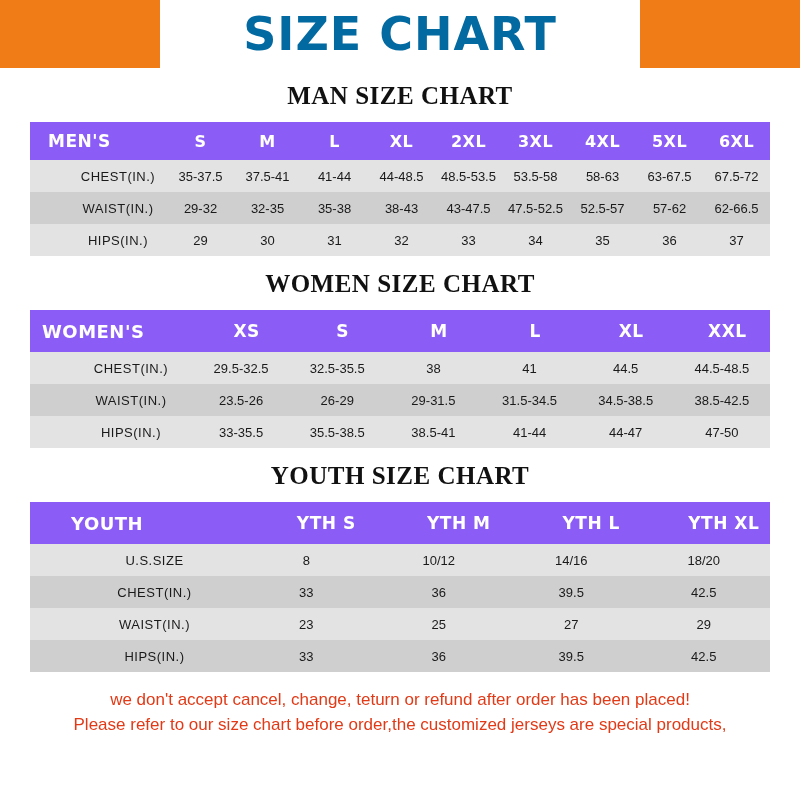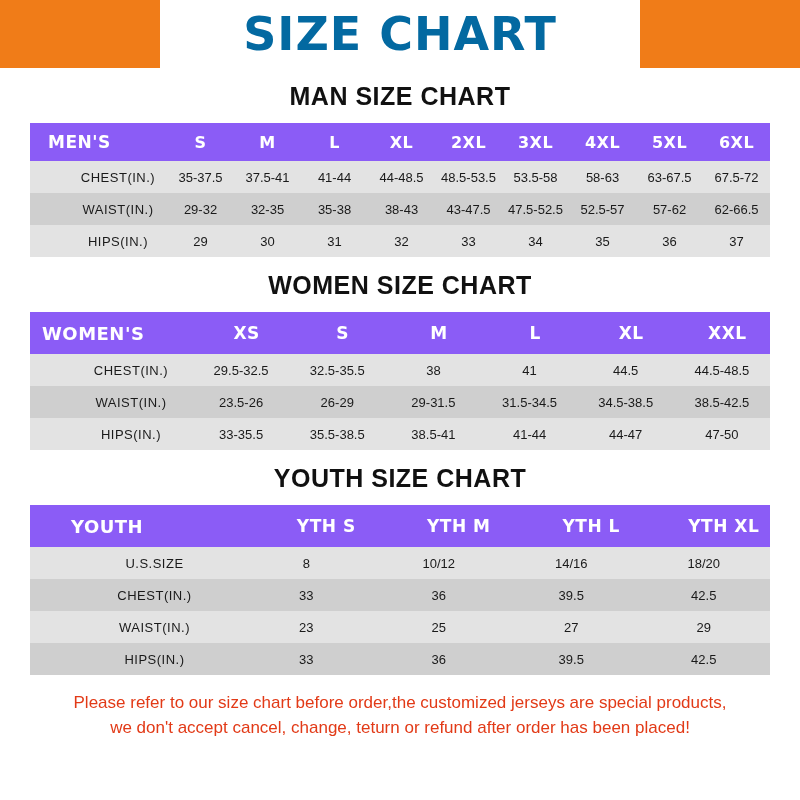--- a/index.html
+++ b/index.html
@@ -60,7 +60,7 @@
   }
   .section-title {
     text-align: center;
-    font-family: Liberation Sans, sans-serif;
+    font-family: Liberation Serif, serif;
     font-weight: bold;
     font-size: 25px;
     color: #111111;

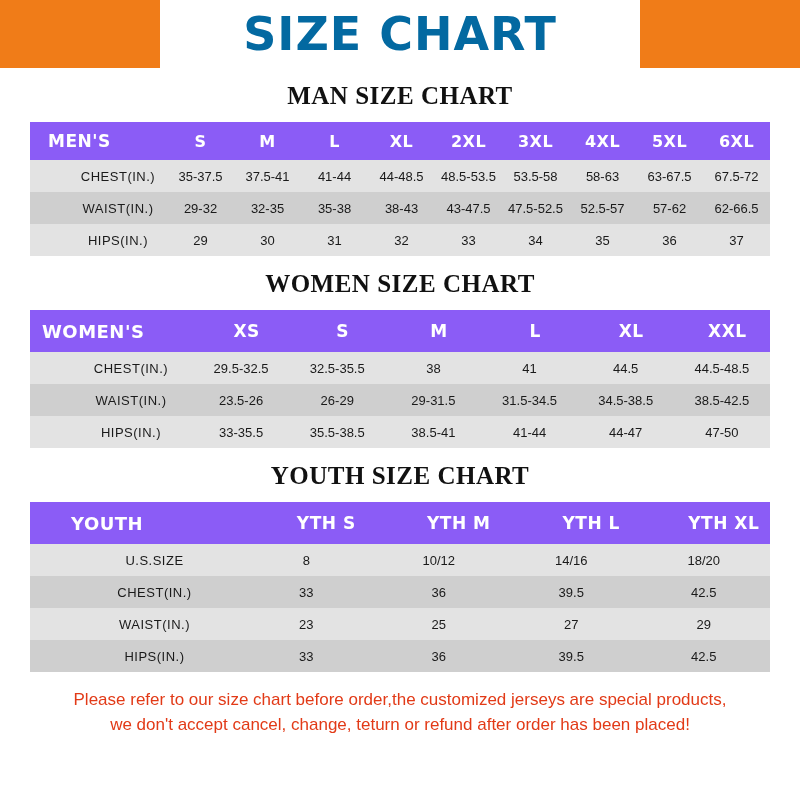--- a/index.html
+++ b/index.html
@@ -283,8 +283,8 @@
     </div>
 
     <div class="footer">
+      <div>we don't accept cancel, change, teturn or refund after order has been placed!</div>
       <div>Please refer to our size chart before order,the customized jerseys are special products,</div>
-      <div>we don't accept cancel, change, teturn or refund after order has been placed!</div>
     </div>
 
   </div>

